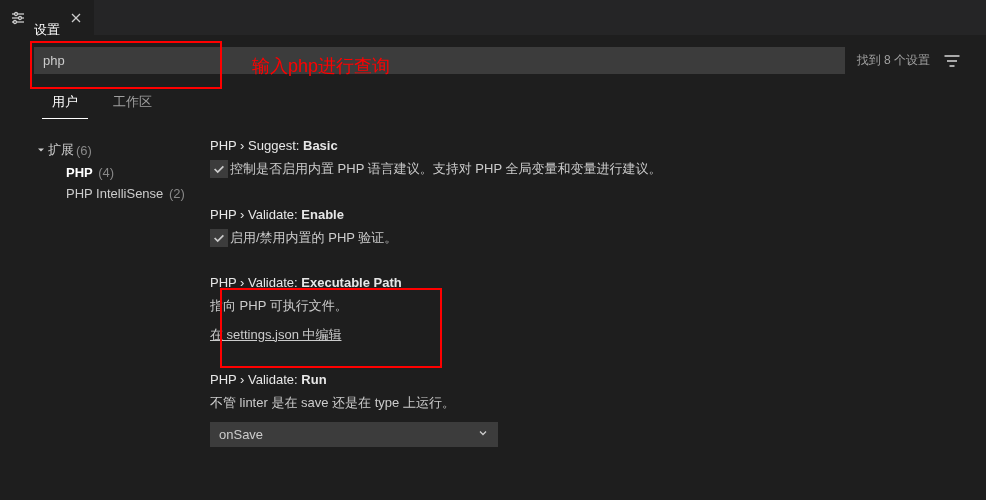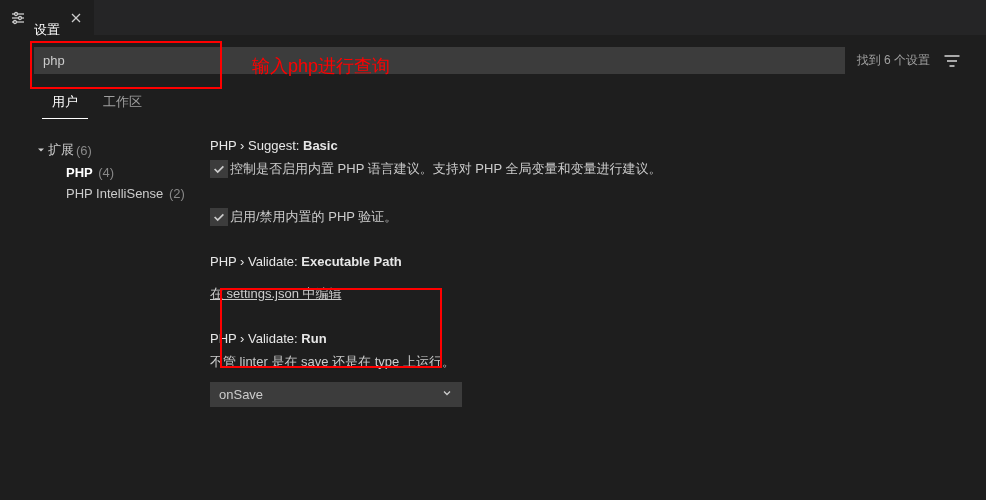--- a/index.html
+++ b/index.html
@@ -188,7 +188,7 @@
 
 <div class="search-row">
   <input class="search-input" value="php" style="">
-  <span class="search-count">找到 6 个设置</span>
+  <span class="search-count">找到 8 个设置</span>
   <span class="filter-icon">
     <svg viewBox="0 0 16 16" fill="none" stroke="currentColor" stroke-width="1.3">
         <line x1="2" y1="4" x2="14" y2="4"></line>

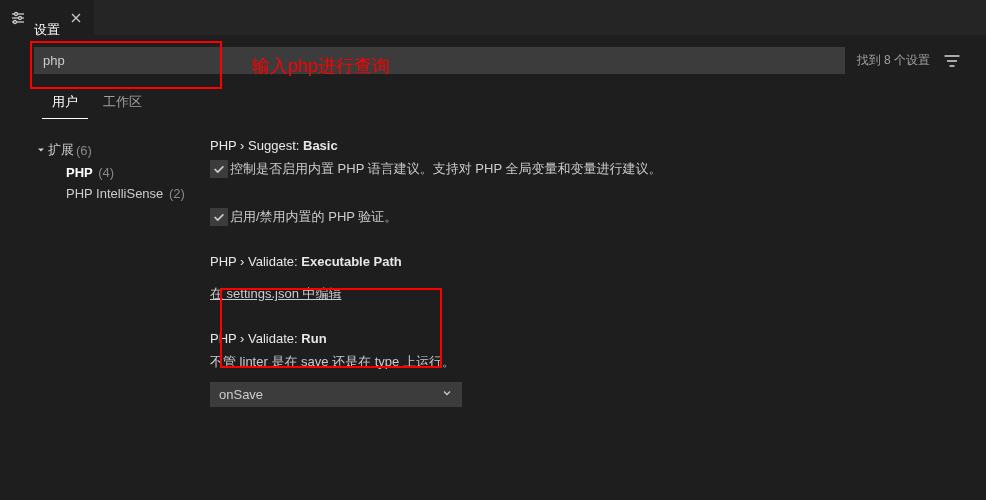--- a/index.html
+++ b/index.html
@@ -77,7 +77,7 @@
 .scope-tabs {
   display: flex;
   padding-left: 42px;
-  gap: 5px;
+  gap: 15px;
   border-bottom: 1px solid transparent;
 }
 .scope-tab {

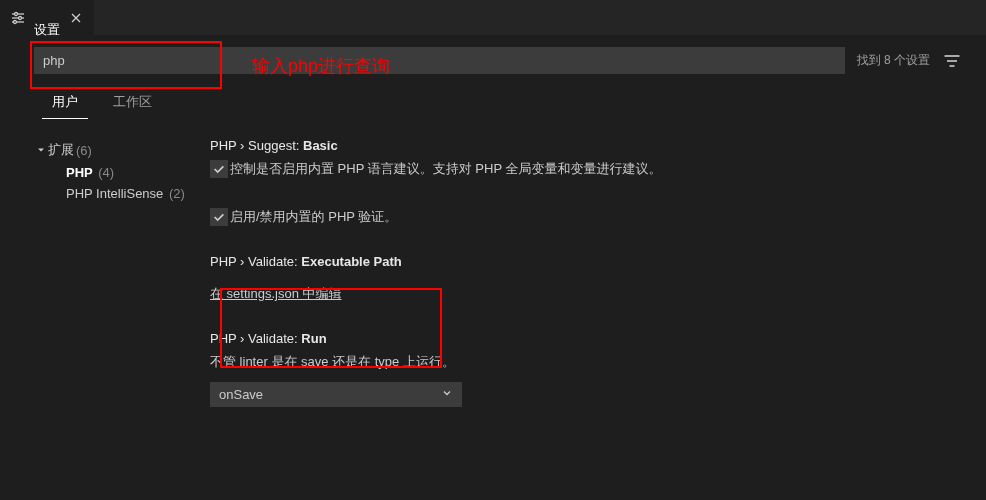--- a/index.html
+++ b/index.html
@@ -245,6 +245,10 @@
     </div>
 
     <div class="setting">
+      <div class="setting-title">
+        <span class="cat">PHP › Validate:</span>
+        <span class="name">Enable</span>
+      </div>
       <div class="check-row">
         <div class="checkbox">
           <svg viewBox="0 0 16 16" fill="none" stroke="#cccccc" stroke-width="2">

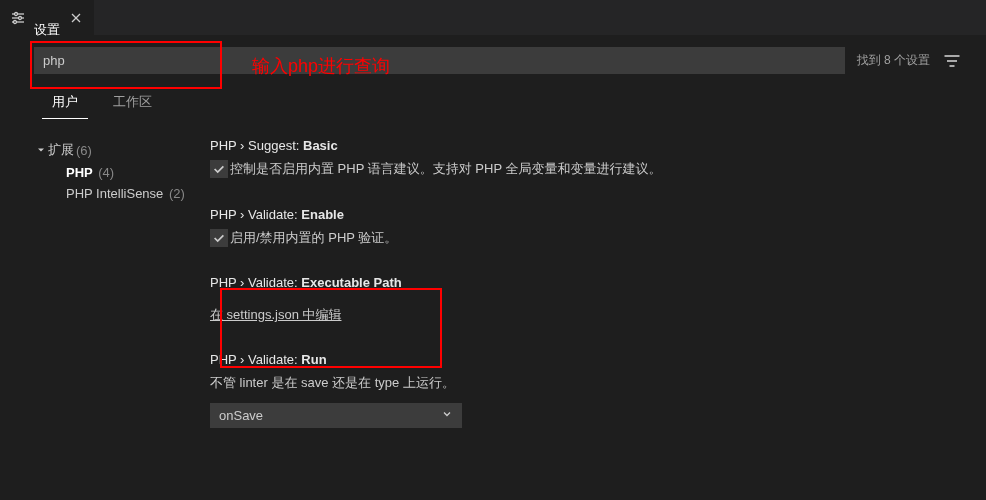--- a/index.html
+++ b/index.html
@@ -264,6 +264,7 @@
         <span class="cat">PHP › Validate:</span>
         <span class="name">Executable Path</span>
       </div>
+      <div class="setting-desc">指向 PHP 可执行文件。</div>
       <a class="edit-link">在 settings.json 中编辑</a>
     </div>
 

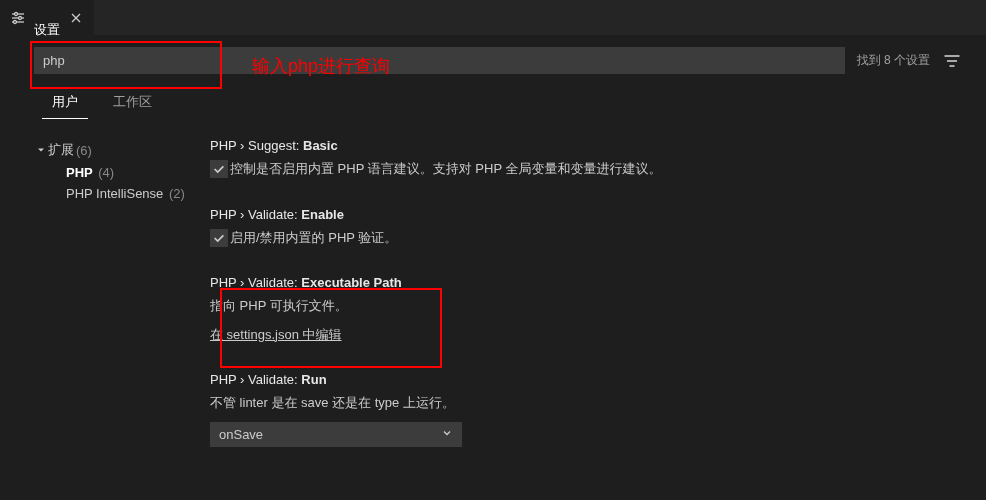--- a/index.html
+++ b/index.html
@@ -150,7 +150,7 @@
 }
 .select {
   margin-top: 10px;
-  width: 252px;
+  width: 288px;
   background: #3c3c3c;
   border: 1px solid #3c3c3c;
   padding: 4px 8px;

